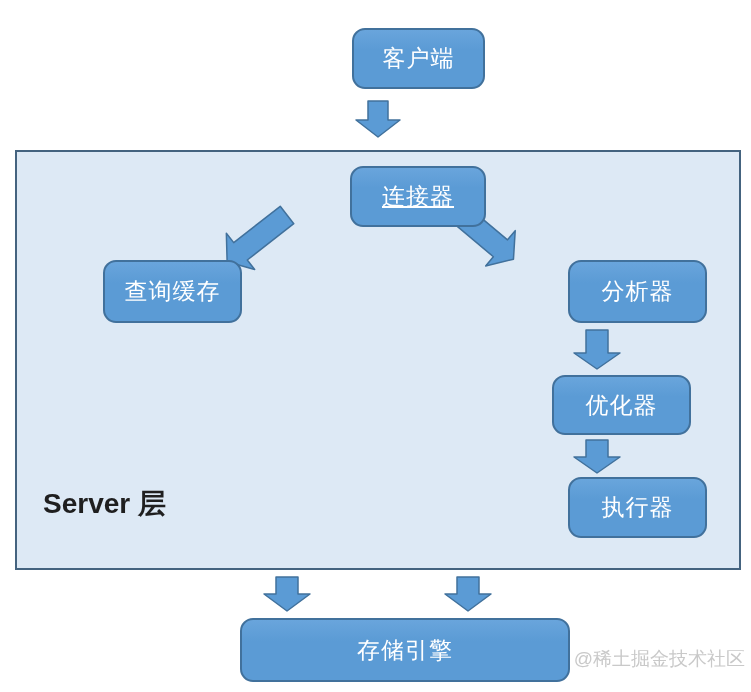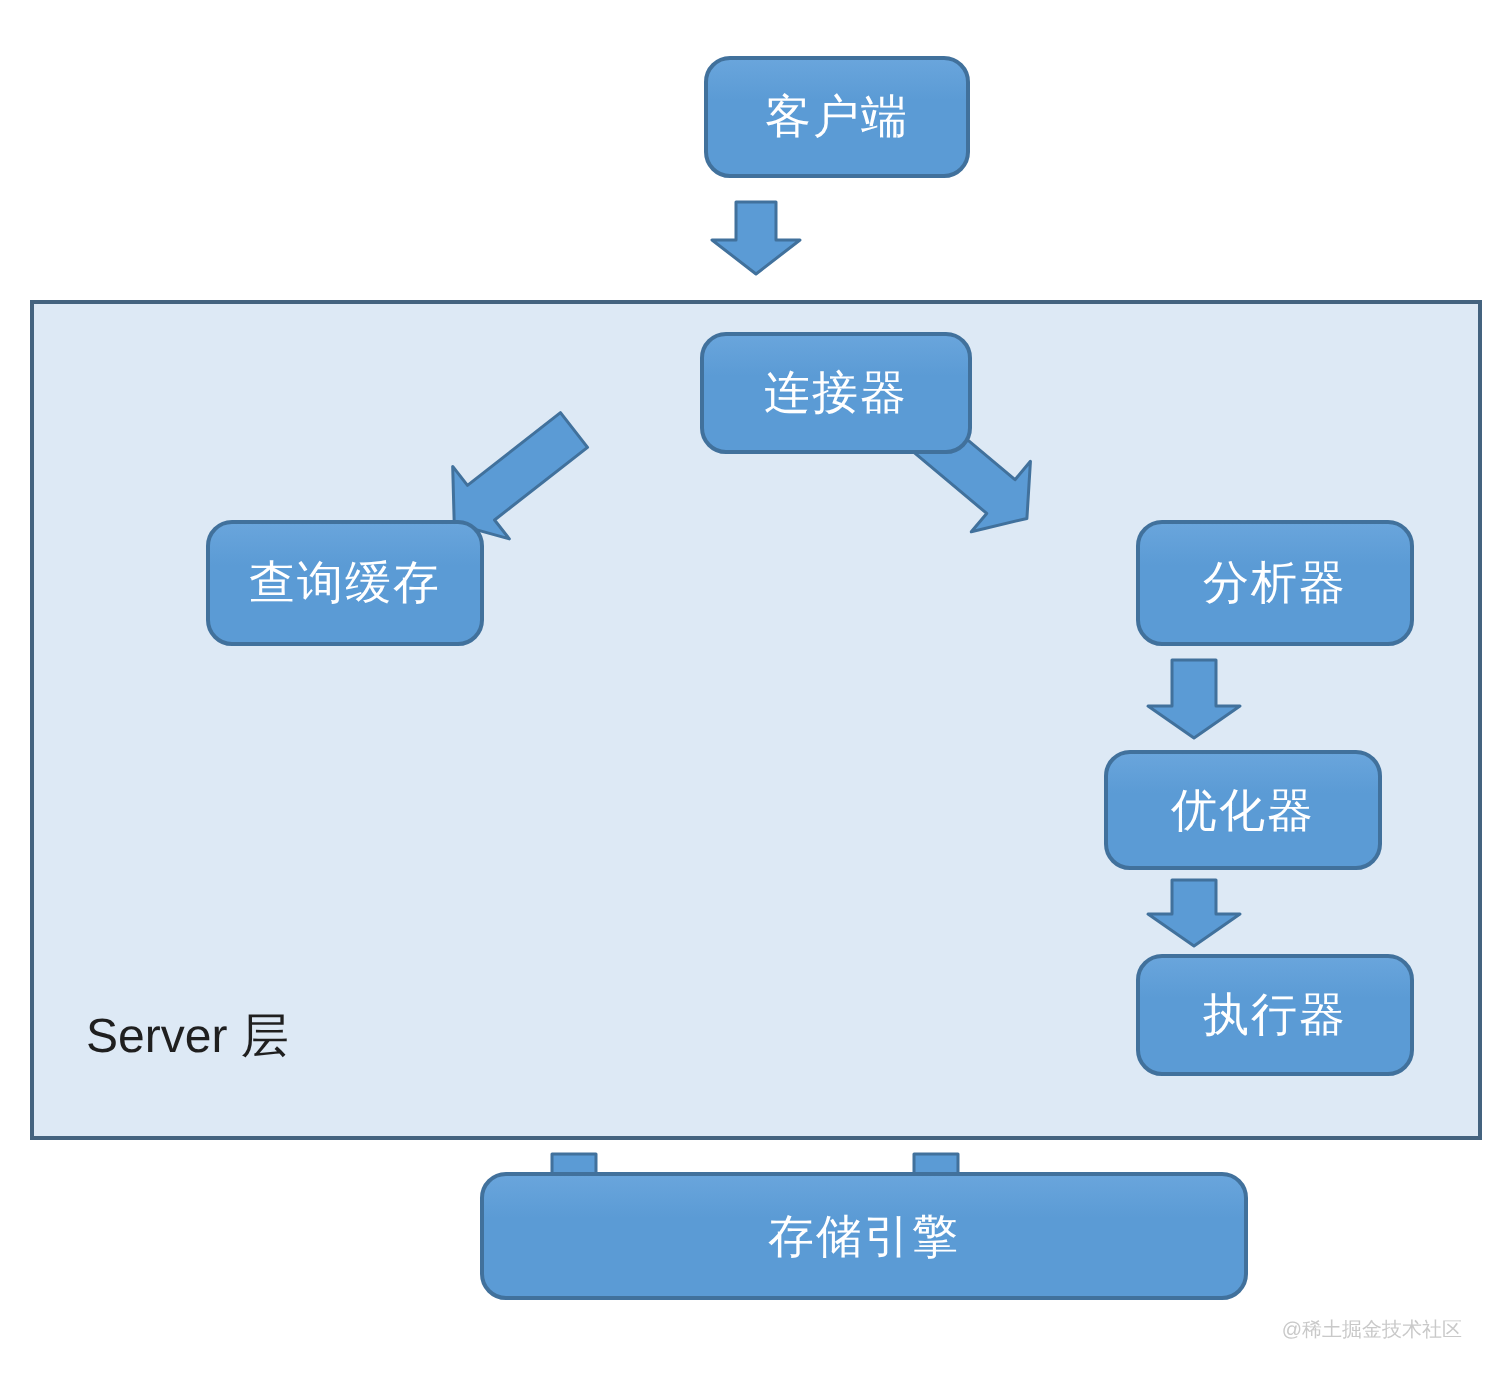--- a/index.html
+++ b/index.html
@@ -61,7 +61,7 @@
     margin-left: 40px;
   }
   .n-client      { left: 312px; top: 28px;  width: 133px; height: 61px; }
-  .n-connector   { left: 310px; top: 166px; width: 136px; height: 61px; }
+  .n-connector   { left: 310px; top: 166px; width: 136px; height: 61px; text-decoration: underline; }
   .n-query-cache { left: 63px;  top: 260px; width: 139px; height: 63px; }
   .n-analyzer    { left: 528px; top: 260px; width: 139px; height: 63px; }
   .n-optimizer   { left: 512px; top: 375px; width: 139px; height: 60px; }

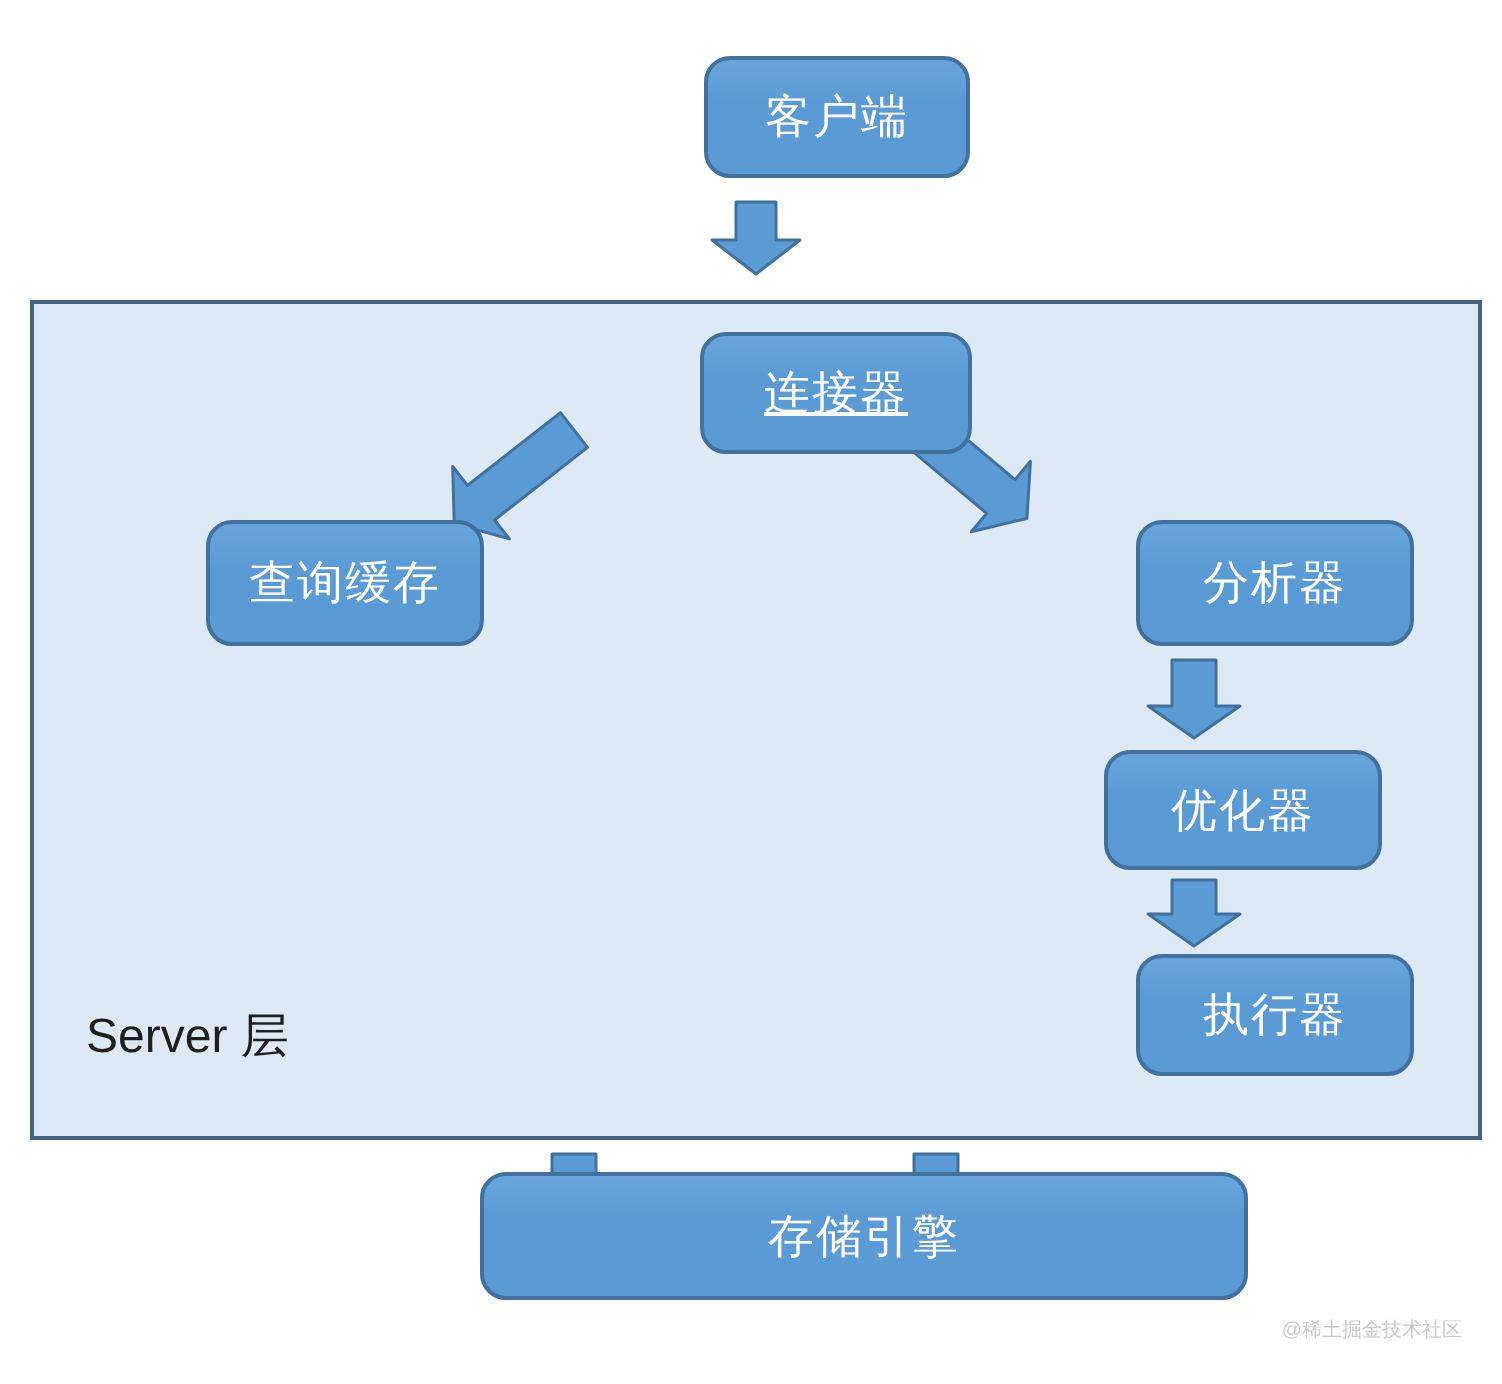--- a/index.html
+++ b/index.html
@@ -70,9 +70,10 @@
   .server-label {
     position: absolute;
     left: 43px;
-    top: 502px;
-    font-size: 24px;
+    top: 485px;
+    font-size: 28px;
     color: var(--server-label-text);
+    font-weight: bold;
   }
   .watermark {
     position: absolute;

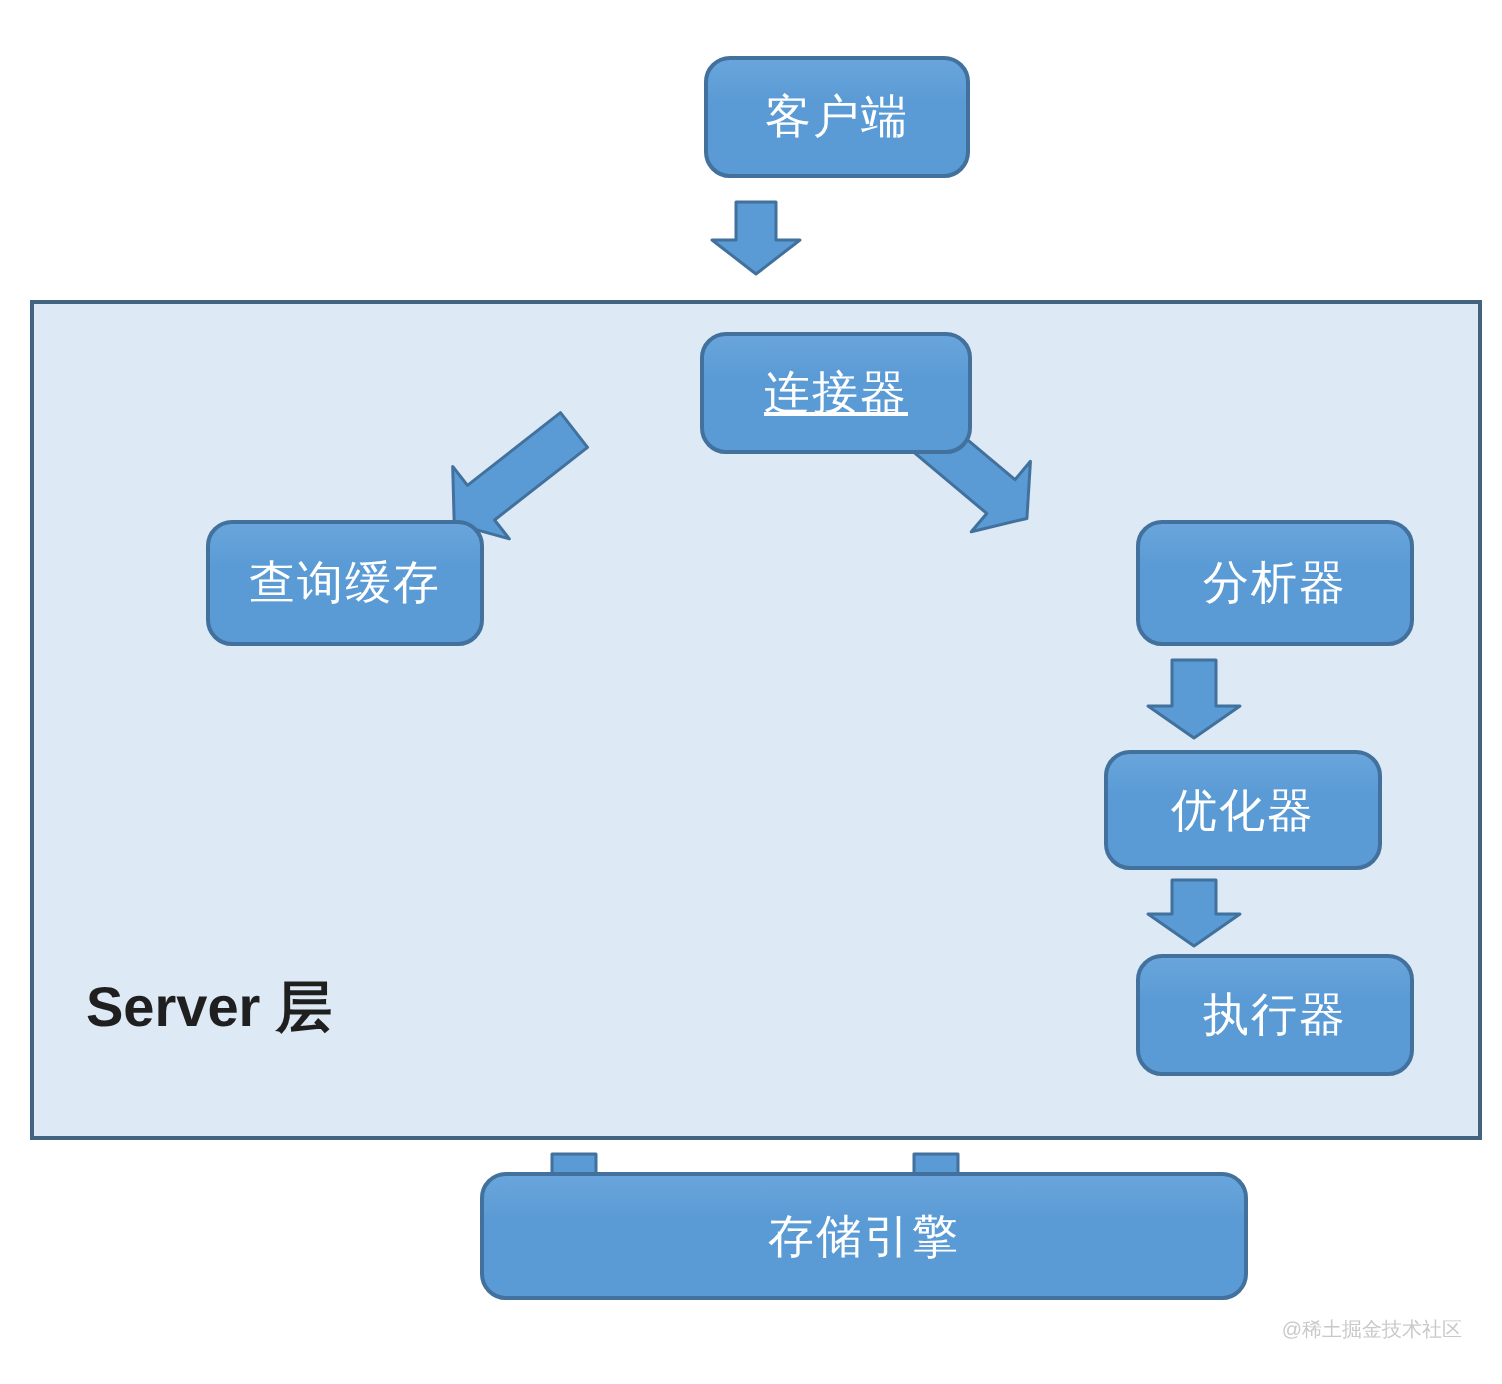--- a/index.html
+++ b/index.html
@@ -66,7 +66,7 @@
   .n-analyzer    { left: 528px; top: 260px; width: 139px; height: 63px; }
   .n-optimizer   { left: 512px; top: 375px; width: 139px; height: 60px; }
   .n-executor    { left: 528px; top: 477px; width: 139px; height: 61px; }
-  .n-storage     { left: 200px; top: 586px; width: 384px; height: 64px; }
+  .n-storage     { left: 200px; top: 618px; width: 330px; height: 64px; }
   .server-label {
     position: absolute;
     left: 43px;

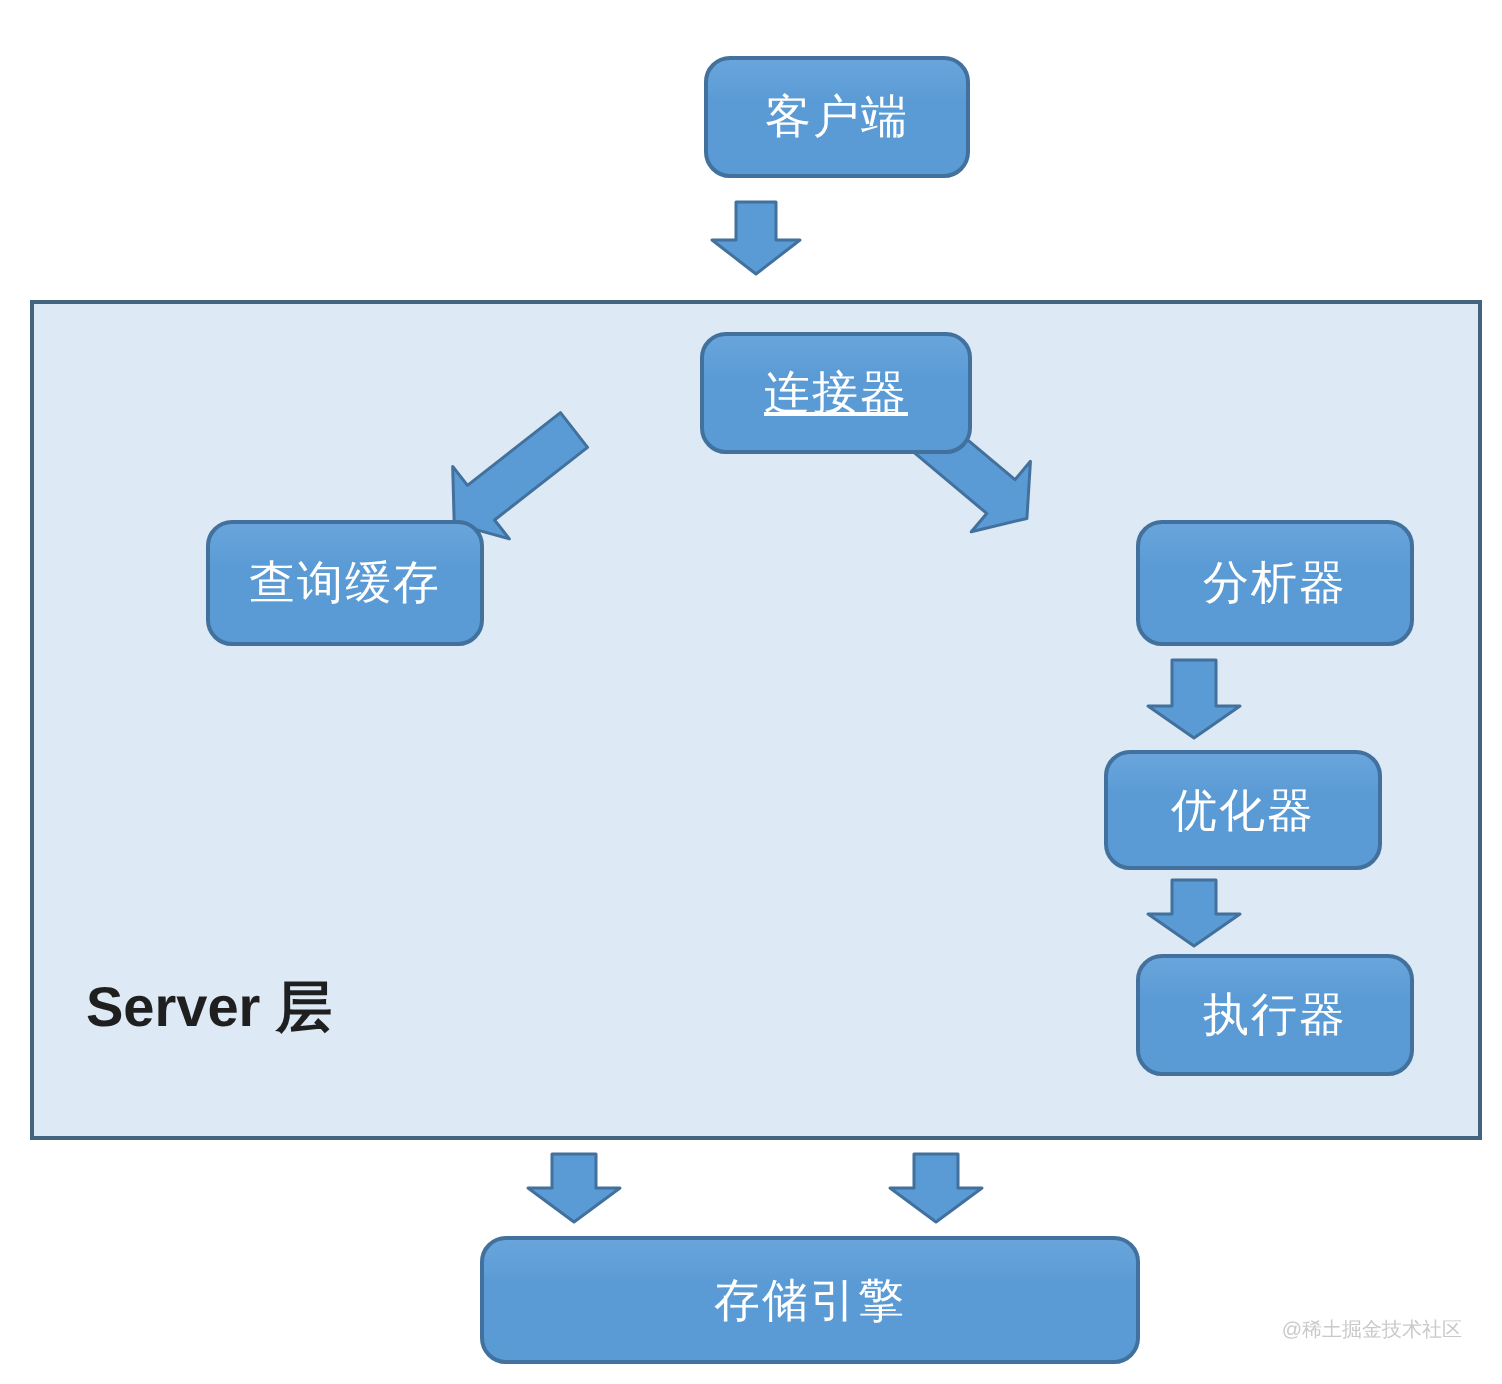--- a/index.html
+++ b/index.html
@@ -77,9 +77,9 @@
   }
   .watermark {
     position: absolute;
-    right: 20px;
+    right: 6px;
     bottom: 20px;
-    font-size: 10px;
+    font-size: 19px;
     color: var(--watermark-text);
   }
 </style>

